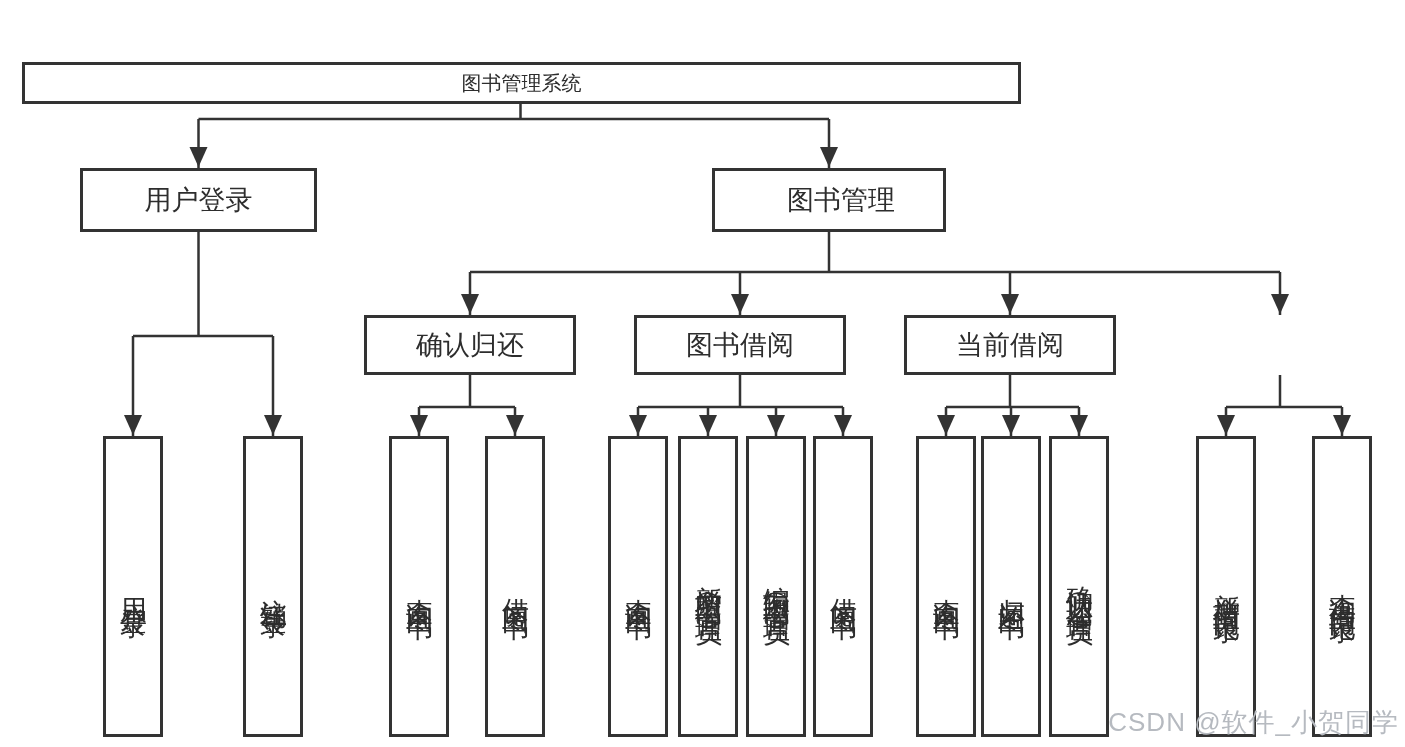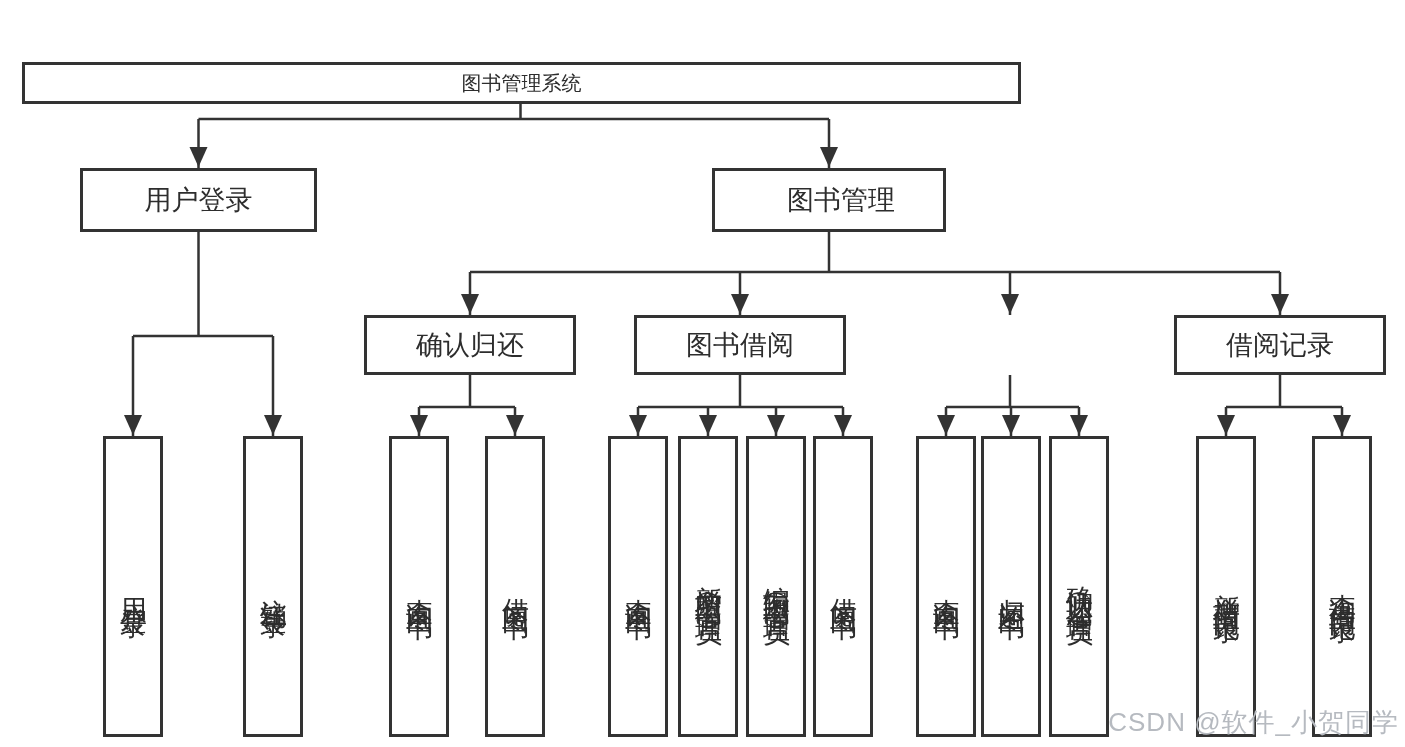--- a/index.html
+++ b/index.html
@@ -126,6 +126,9 @@
   <div class="box lvl3" style="left:634px; top:315px; width:212px; height:60px;">
     <span>图书借阅</span>
   </div>
+  <div class="box lvl3" style="left:904px; top:315px; width:212px; height:60px;">
+    <span>当前借阅</span>
+  </div>
   <div class="box lvl3" style="left:1174px; top:315px; width:212px; height:60px;">
     <span>借阅记录</span>
   </div>

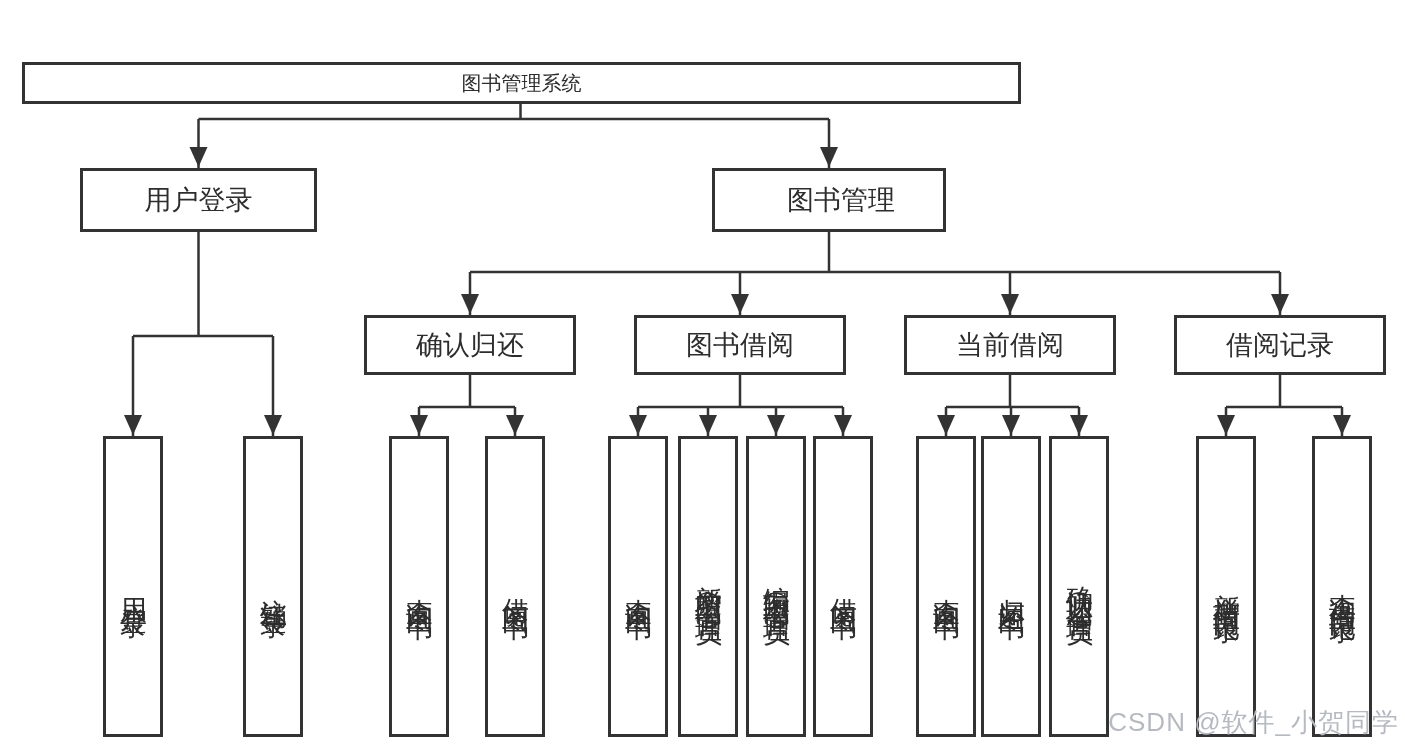--- a/index.html
+++ b/index.html
@@ -129,9 +129,6 @@
   <div class="box lvl3" style="left:904px; top:315px; width:212px; height:60px;">
     <span>当前借阅</span>
   </div>
-  <div class="box lvl3" style="left:1174px; top:315px; width:212px; height:60px;">
-    <span>借阅记录</span>
-  </div>
 
   <div class="box leaf" style="left:103px; top:436px; width:60px; height:301px;">
     <span class="vlabel">用户登录</span>

